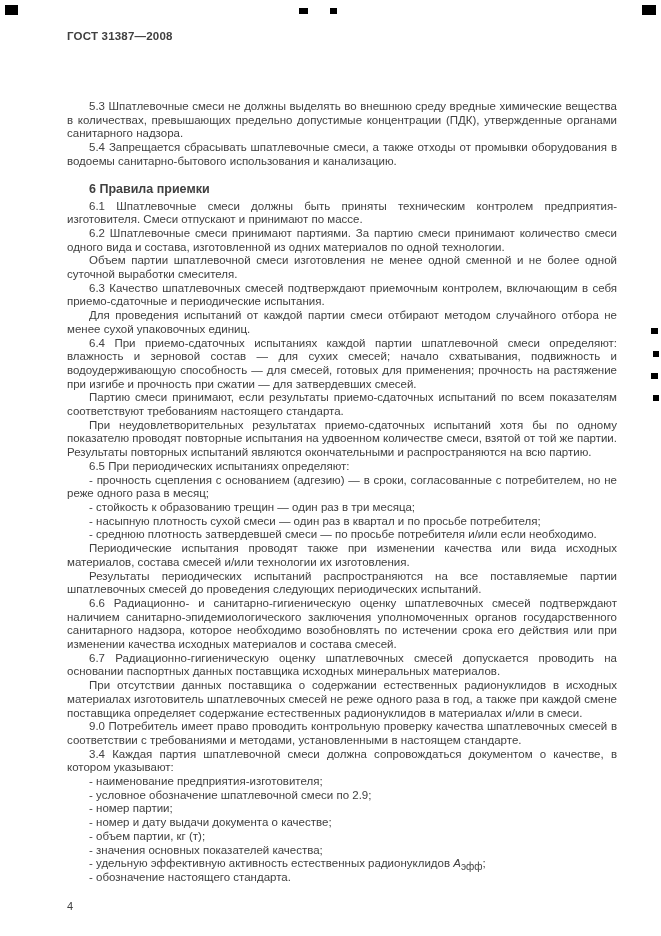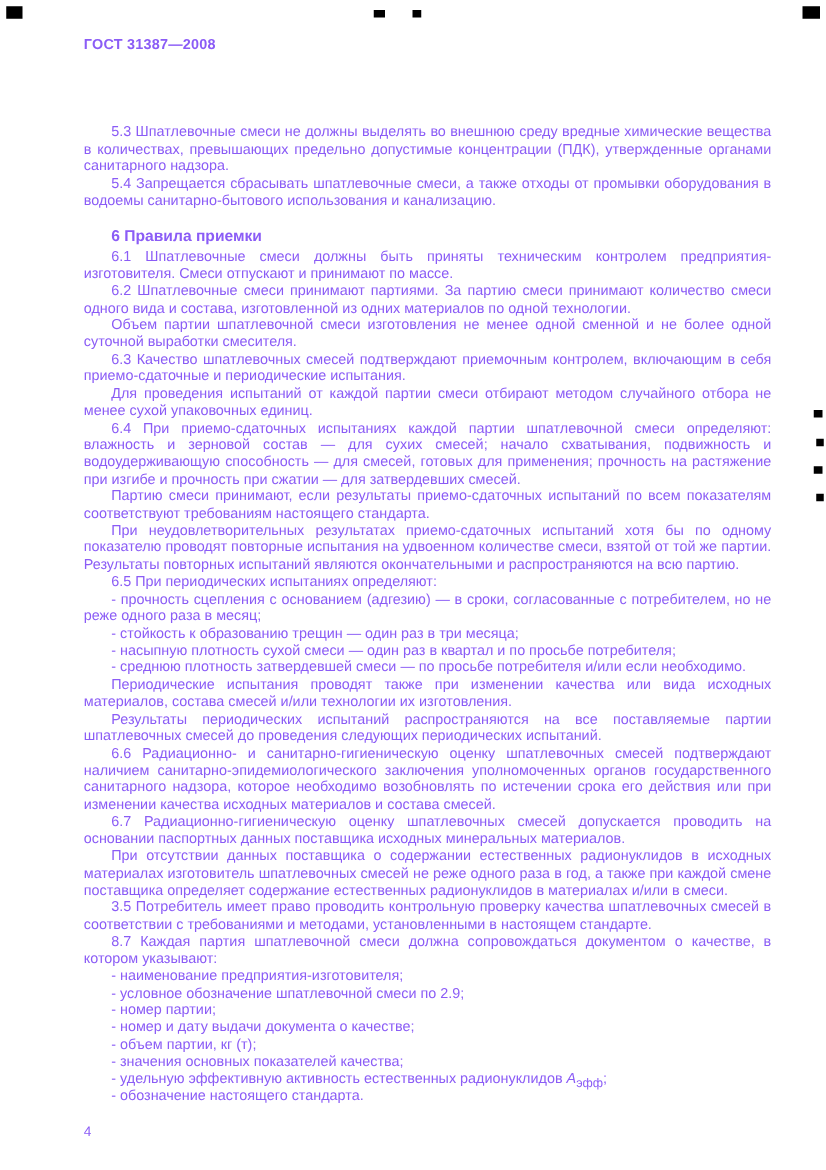--- a/index.html
+++ b/index.html
@@ -10,7 +10,7 @@
     height: 936px;
     background: #ffffff;
     font-family: "Liberation Sans", "DejaVu Sans", sans-serif;
-    color: #8b5cf6;
+    color: #404040;
     overflow: hidden;
   }
   .doc-header {

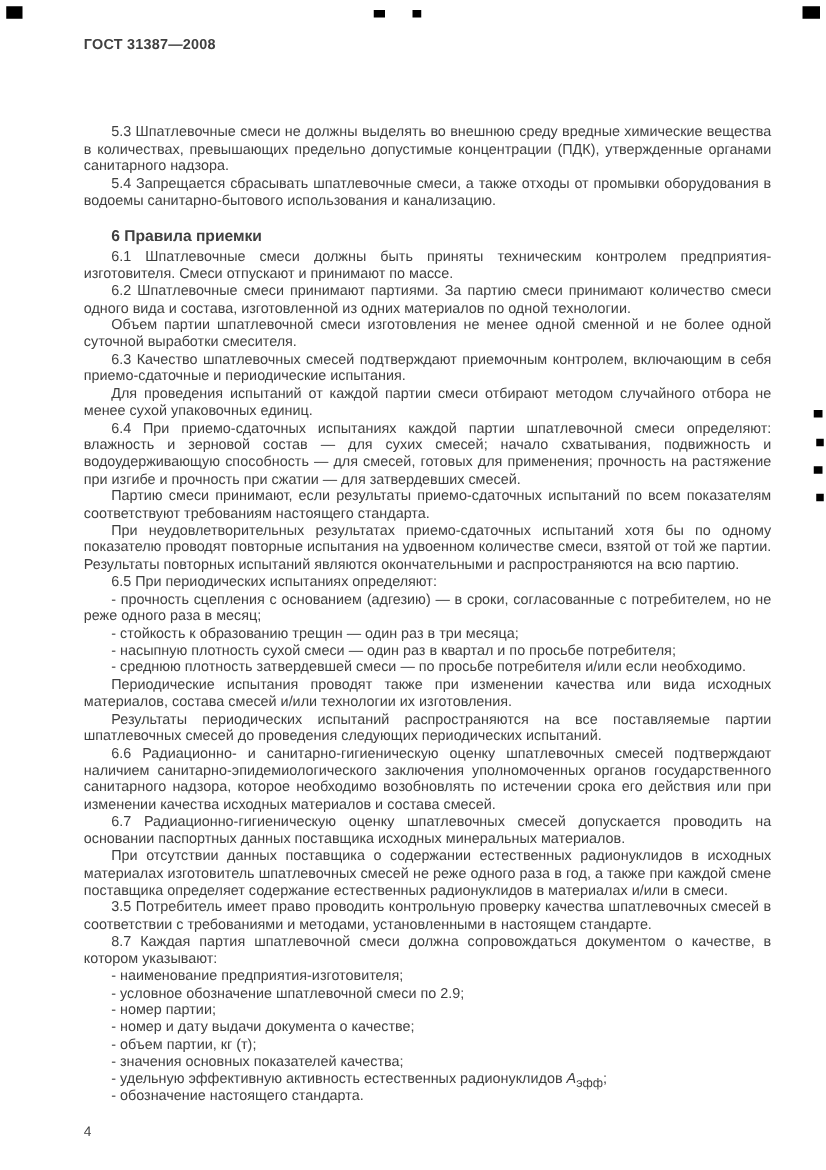--- a/index.html
+++ b/index.html
@@ -98,7 +98,7 @@
     <p>6.6 Радиационно- и санитарно-гигиеническую оценку шпатлевочных смесей подтверждают наличием санитарно-эпидемиологического заключения уполномоченных органов государственного санитарного надзора, которое необходимо возобновлять по истечении срока его действия или при изменении качества исходных материалов и состава смесей.</p>
     <p>6.7 Радиационно-гигиеническую оценку шпатлевочных смесей допускается проводить на основании паспортных данных поставщика исходных минеральных материалов.</p>
     <p>При отсутствии данных поставщика о содержании естественных радионуклидов в исходных материалах изготовитель шпатлевочных смесей не реже одного раза в год, а также при каждой смене поставщика определяет содержание естественных радионуклидов в материалах и/или в смеси.</p>
-    <p>3.5 Потребитель имеет право проводить контрольную проверку качества шпатлевочных смесей в соответствии с требованиями и методами, установленными в настоящем стандарте.</p>
+    <p>9.0 Потребитель имеет право проводить контрольную проверку качества шпатлевочных смесей в соответствии с требованиями и методами, установленными в настоящем стандарте.</p>
     <p>8.7 Каждая партия шпатлевочной смеси должна сопровождаться документом о качестве, в котором указывают:</p>
     <p>- наименование предприятия-изготовителя;</p>
     <p>- условное обозначение шпатлевочной смеси по 2.9;</p>

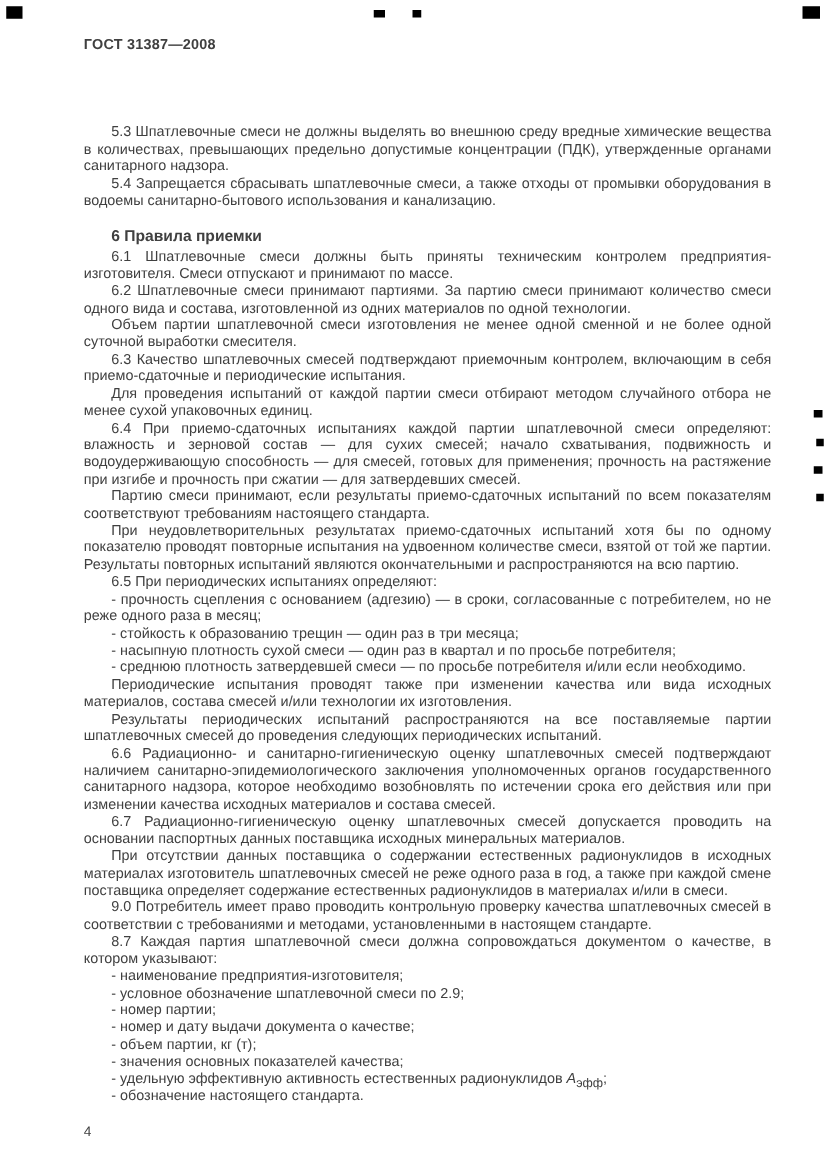--- a/index.html
+++ b/index.html
@@ -99,7 +99,7 @@
     <p>6.7 Радиационно-гигиеническую оценку шпатлевочных смесей допускается проводить на основании паспортных данных поставщика исходных минеральных материалов.</p>
     <p>При отсутствии данных поставщика о содержании естественных радионуклидов в исходных материалах изготовитель шпатлевочных смесей не реже одного раза в год, а также при каждой смене поставщика определяет содержание естественных радионуклидов в материалах и/или в смеси.</p>
     <p>9.0 Потребитель имеет право проводить контрольную проверку качества шпатлевочных смесей в соответствии с требованиями и методами, установленными в настоящем стандарте.</p>
-    <p>8.7 Каждая партия шпатлевочной смеси должна сопровождаться документом о качестве, в котором указывают:</p>
+    <p>3.4 Каждая партия шпатлевочной смеси должна сопровождаться документом о качестве, в котором указывают:</p>
     <p>- наименование предприятия-изготовителя;</p>
     <p>- условное обозначение шпатлевочной смеси по 2.9;</p>
     <p>- номер партии;</p>

